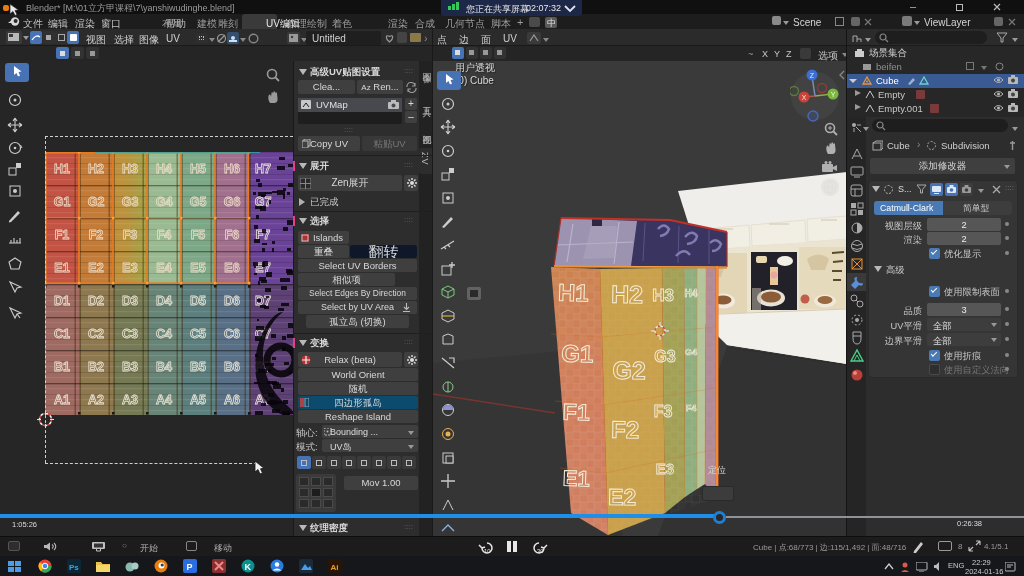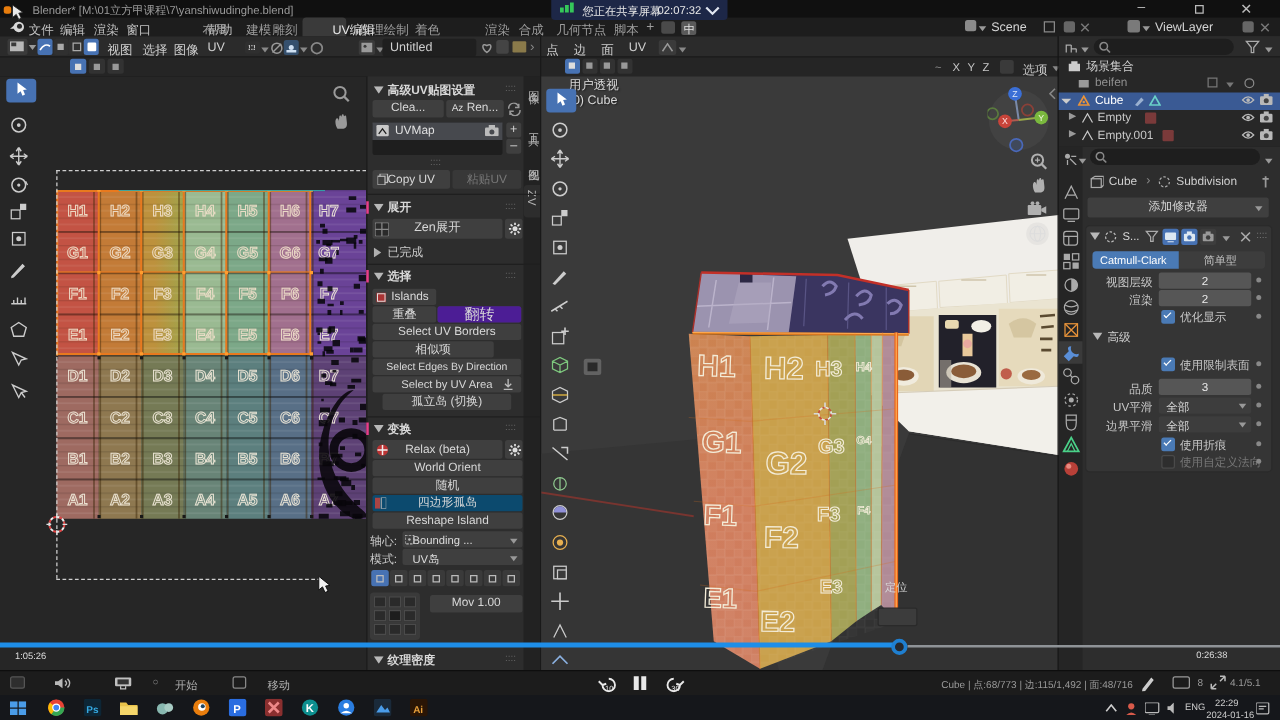--- a/index.html
+++ b/index.html
@@ -565,7 +565,7 @@
   </svg>
 <div class="btn" style="left:350px;top:245px;width:67px;height:13px;background:#3f3f3f;color:#d8d8d8;font-size:9.5px;line-height:13px">Int. Loop</div>
 <div class="btn" style="left:298px;top:245px;width:51px;height:13px;background:#3f3f3f;color:#d8d8d8;font-size:9.5px;line-height:13px">重叠</div>
-<div class="btn" style="left:350px;top:245px;width:67px;height:13px;background:#4c1d95;color:#d8d8d8;font-size:12px;line-height:13px">翻转</div>
+<div class="btn" style="left:350px;top:245px;width:67px;height:13px;background:#0f172a;color:#d8d8d8;font-size:15px;line-height:13px">翻转</div>
 <div class="btn" style="left:298px;top:259px;width:119px;height:13px;background:#3f3f3f;color:#d8d8d8;font-size:9.5px;line-height:13px">Select UV Borders</div>
 <div class="btn" style="left:298px;top:273px;width:97px;height:13px;background:#3f3f3f;color:#d8d8d8;font-size:9.5px;line-height:13px">相似项</div>
 <div class="btn" style="left:298px;top:287px;width:119px;height:13px;background:#3f3f3f;color:#d8d8d8;font-size:8.4px;line-height:13px">Select Edges By Direction</div>

